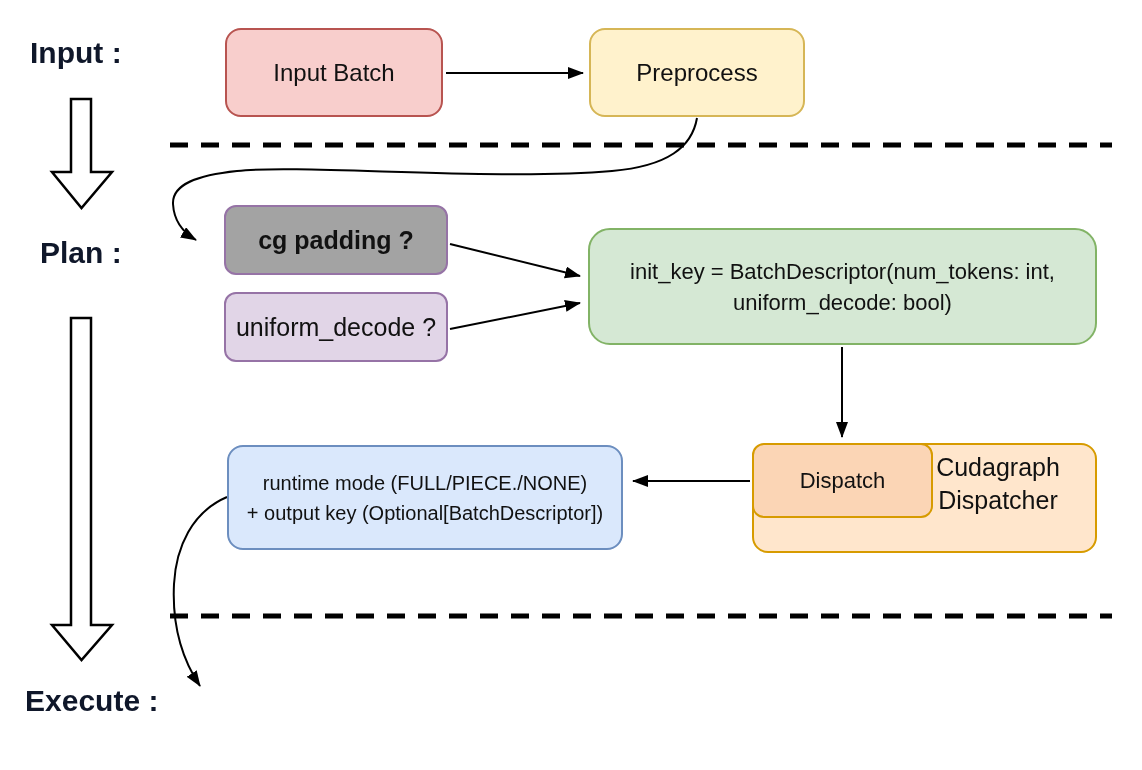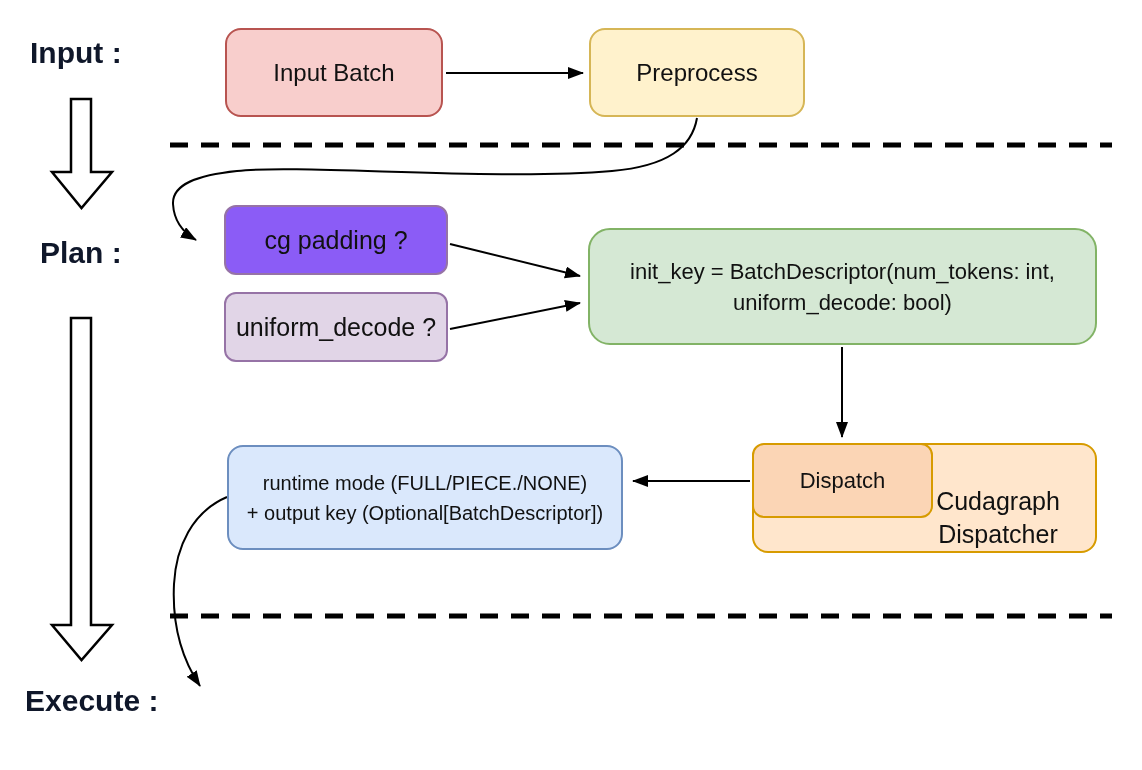--- a/index.html
+++ b/index.html
@@ -76,7 +76,7 @@
     <div>Preprocess</div>
   </div>
 
-  <div class="node" id="n-cg-padding" style="background: #8b5cf6; border-color: rgb(150, 115, 166);">
+  <div class="node" id="n-cg-padding" style="background: #a3a3a3; border-color: rgb(150, 115, 166); font-weight: bold;">
     <div>cg padding ?</div>
   </div>
 

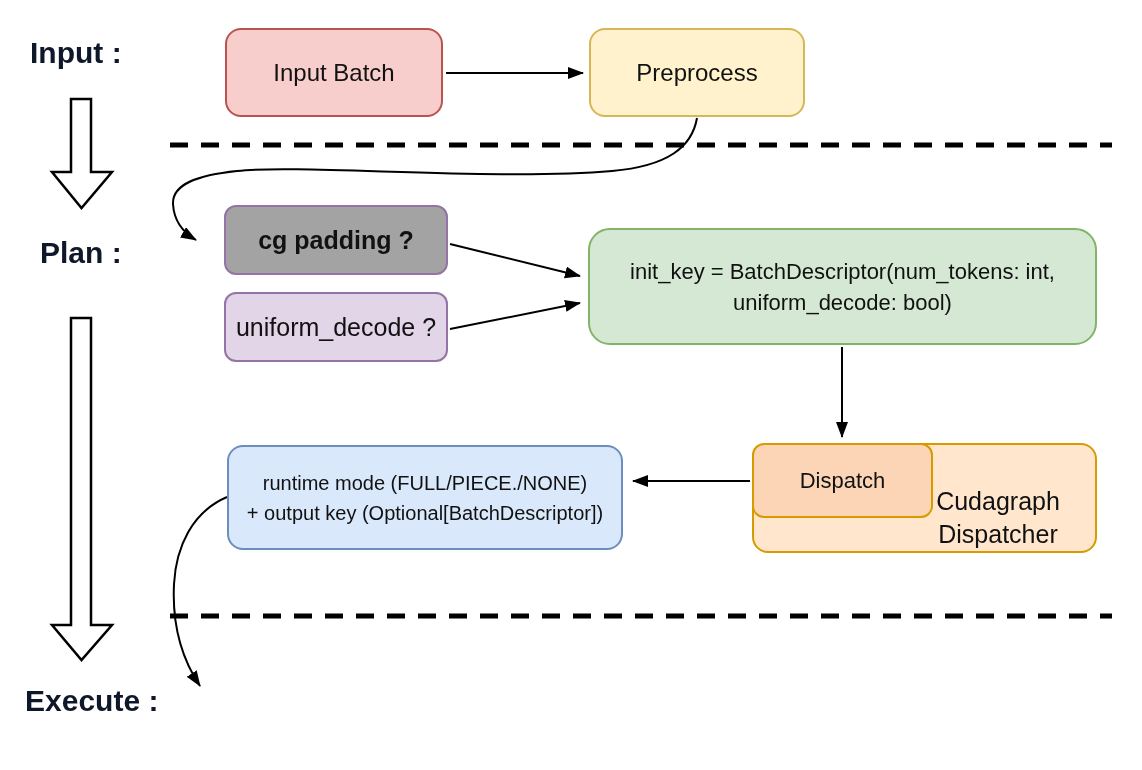--- a/index.html
+++ b/index.html
@@ -24,7 +24,7 @@
   #n-init-key      {left:588px;top:228px;width:509px;height:117px;border-radius:22px;font-size:22px;line-height:31px;}
   #n-runtime-mode  {left:227px;top:445px;width:396px;height:105px;border-radius:16px;font-size:20px;line-height:30px;}
   #n-cudagraph     {left:752px;top:443px;width:345px;height:110px;border-radius:16px;font-size:25px;line-height:33px;
-                    align-items:flex-end;justify-content:flex-end;padding-right:14px;padding-top:6px;padding-left:11px;}
+                    align-items:flex-end;justify-content:flex-start;padding-right:14px;padding-top:6px;padding-left:11px;}
   #n-cudagraph .twoline{width:166px;text-align:center;}
   #n-dispatch      {left:752px;top:443px;width:181px;height:75px;border-radius:12px;font-size:22px;}
   #n-execute-code  {left:225px;top:648px;width:617px;height:104px;border-radius:16px;

